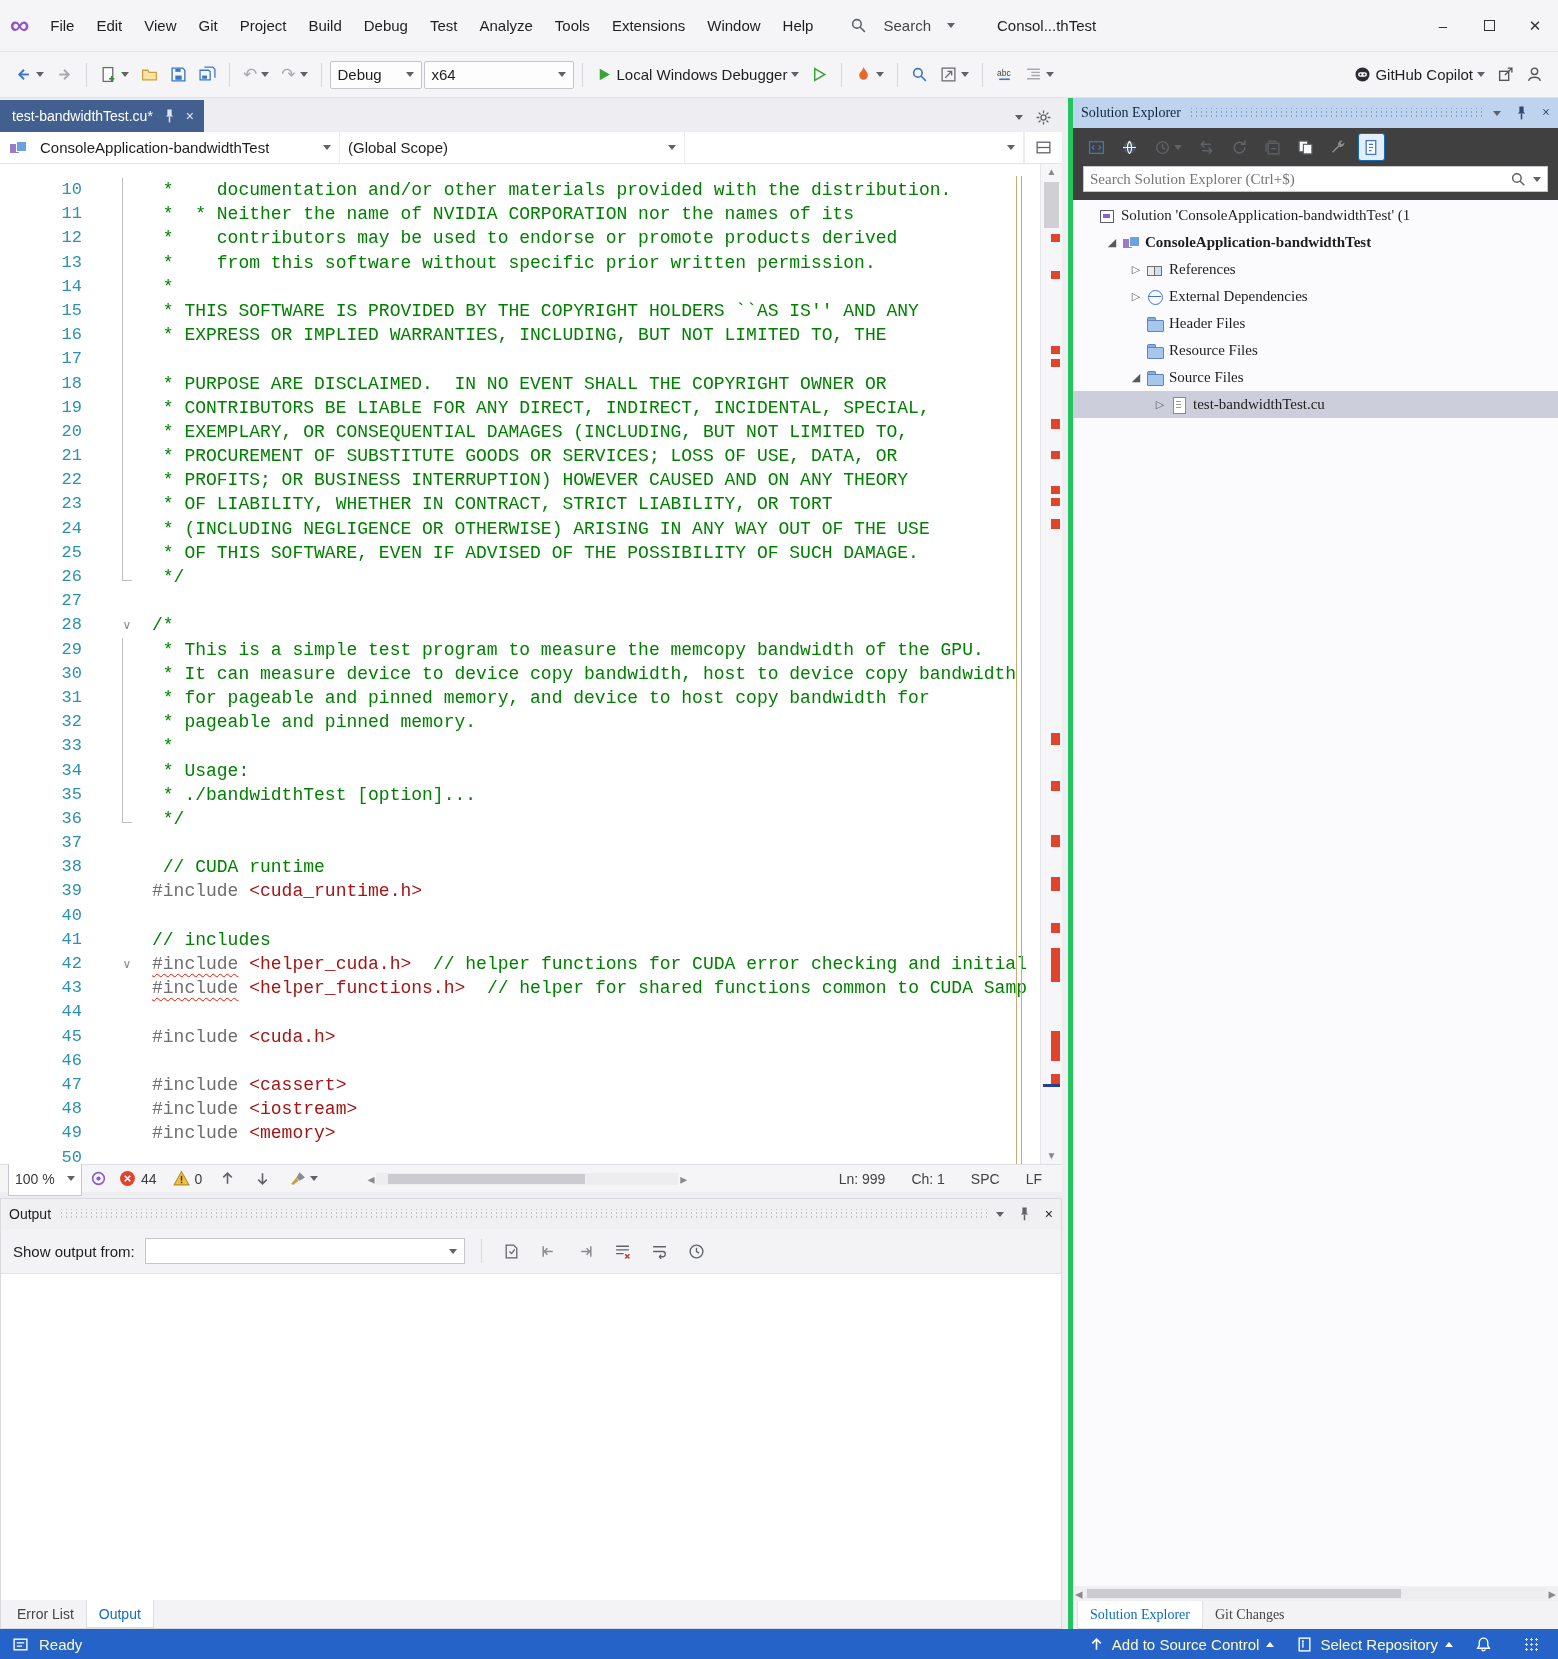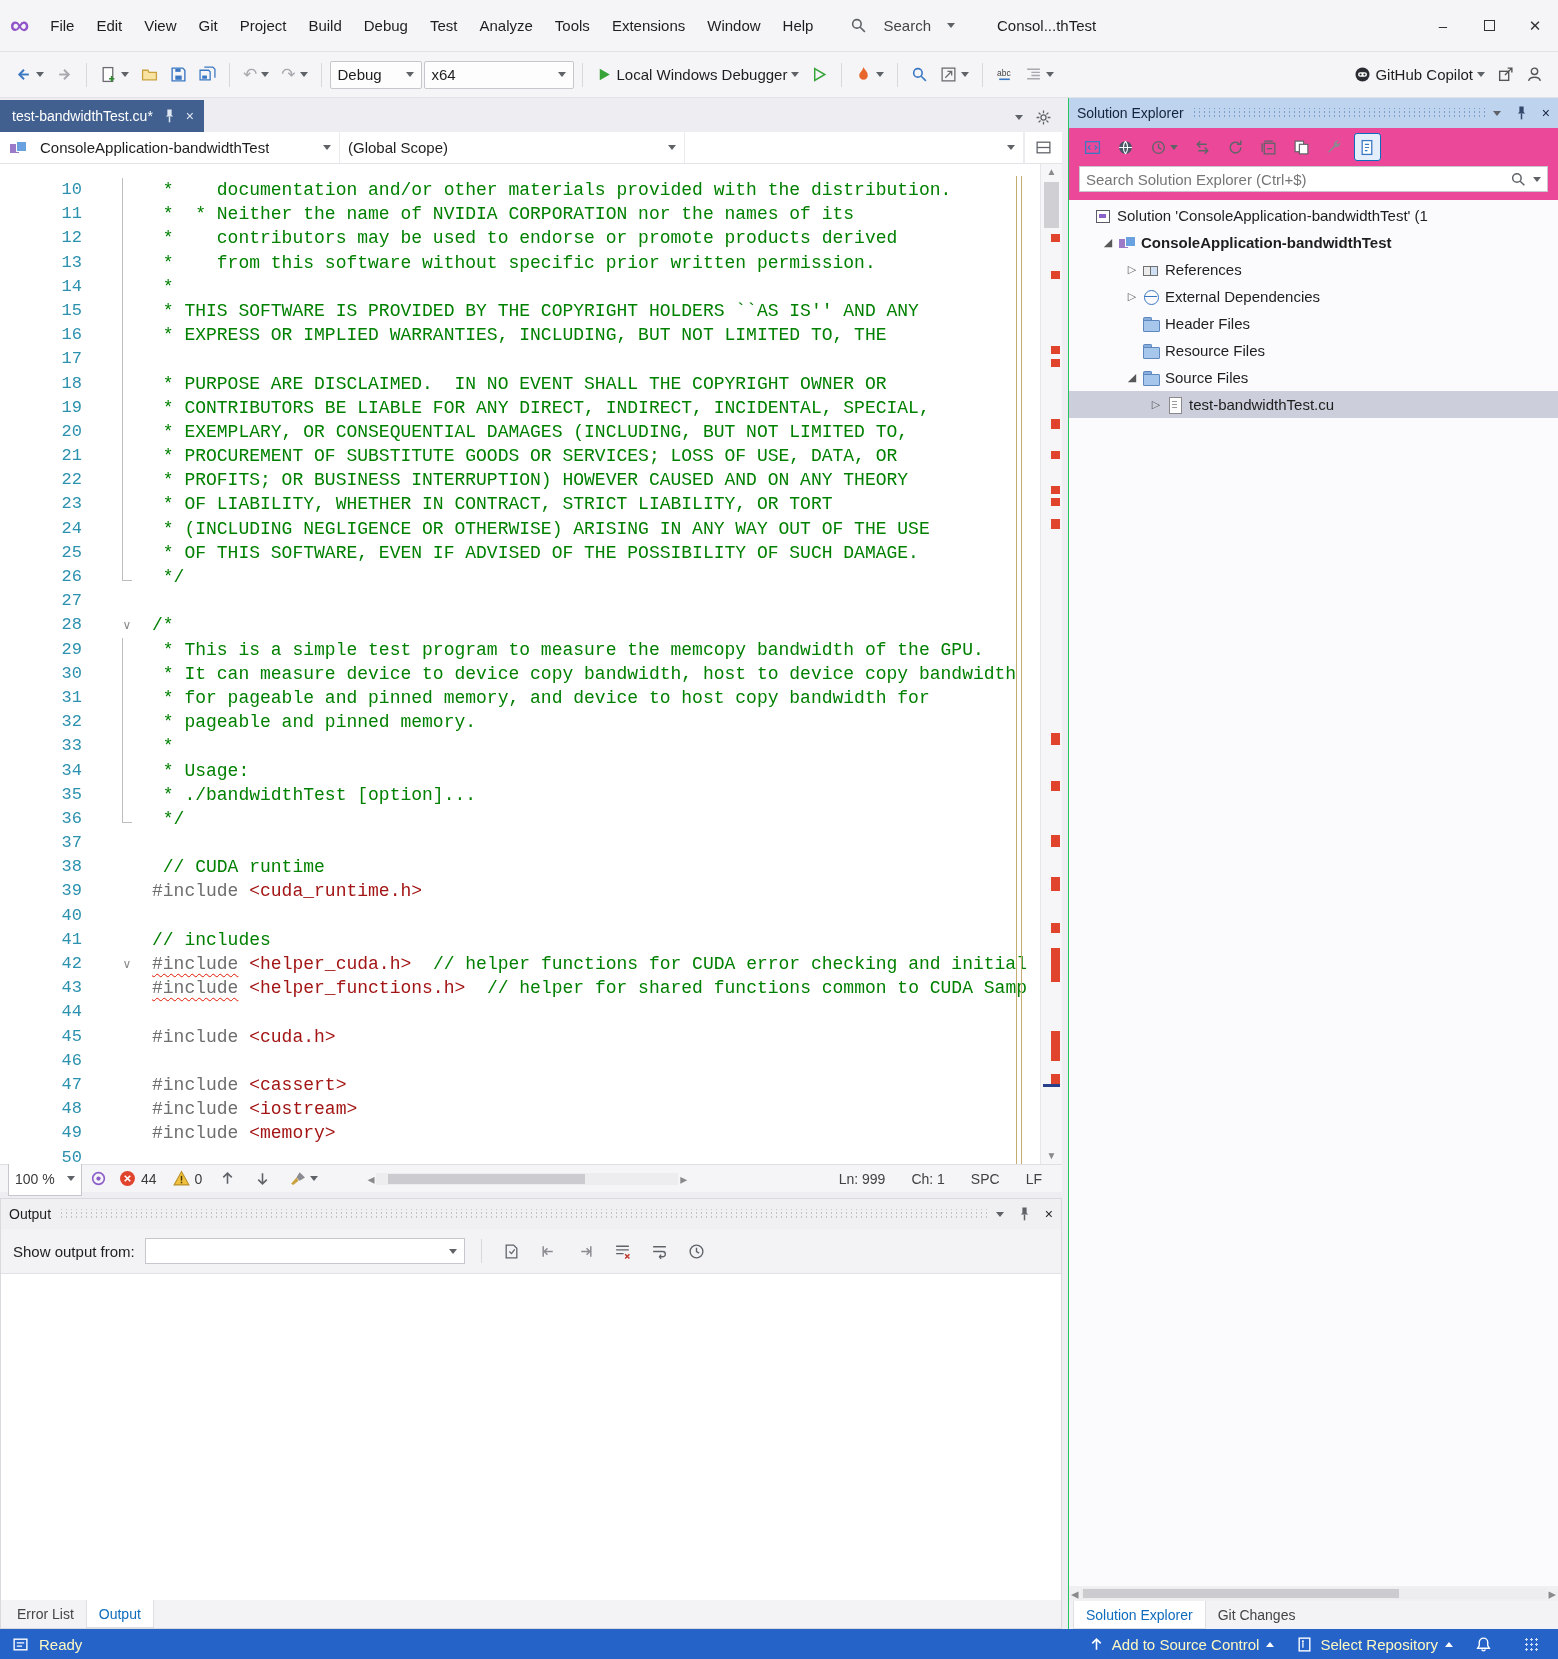--- a/index.html
+++ b/index.html
@@ -98,7 +98,7 @@
   .panel-tab.selected{background:#fff;color:var(--accent);border:1px solid #e0e0e4;border-top:none;}
 
   
-  .sol-exp{flex:1;display:flex;flex-direction:column;background:#ec4899;border-left:1px solid #22c55e;min-width:0;}
+  .sol-exp{flex:1;display:flex;flex-direction:column;background:#404040;border-left:5px solid #22c55e;min-width:0;font-family:Liberation Serif, serif;}
   .se-toolbar{height:38px;flex:none;display:flex;align-items:center;gap:6px;padding:0 10px;}
   .se-tb-btn{height:28px;display:flex;align-items:center;gap:3px;padding:0 4px;border-radius:3px;border:1px solid transparent;}
   .se-tb-btn.selected{border-color:var(--accent);background:#e4eefb;}

